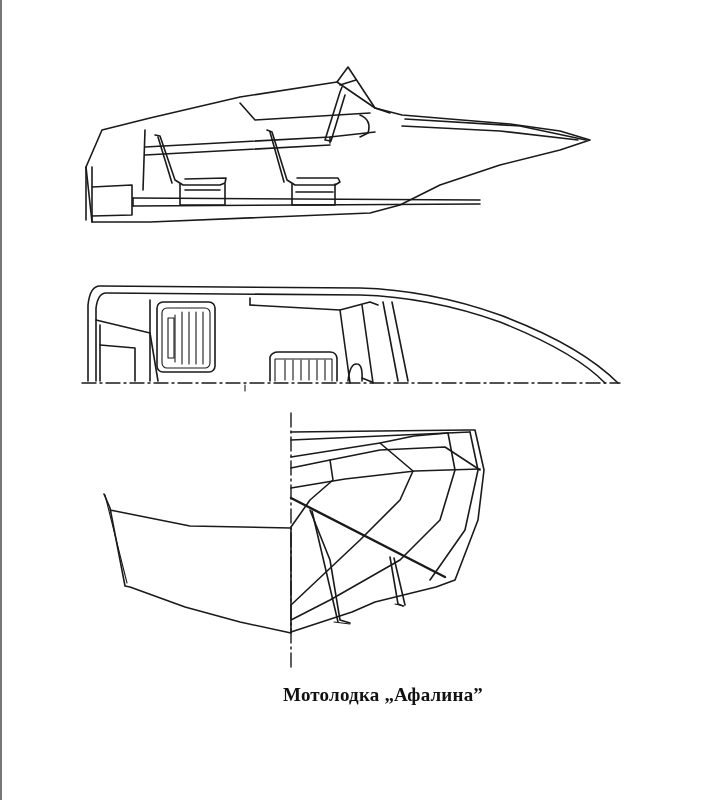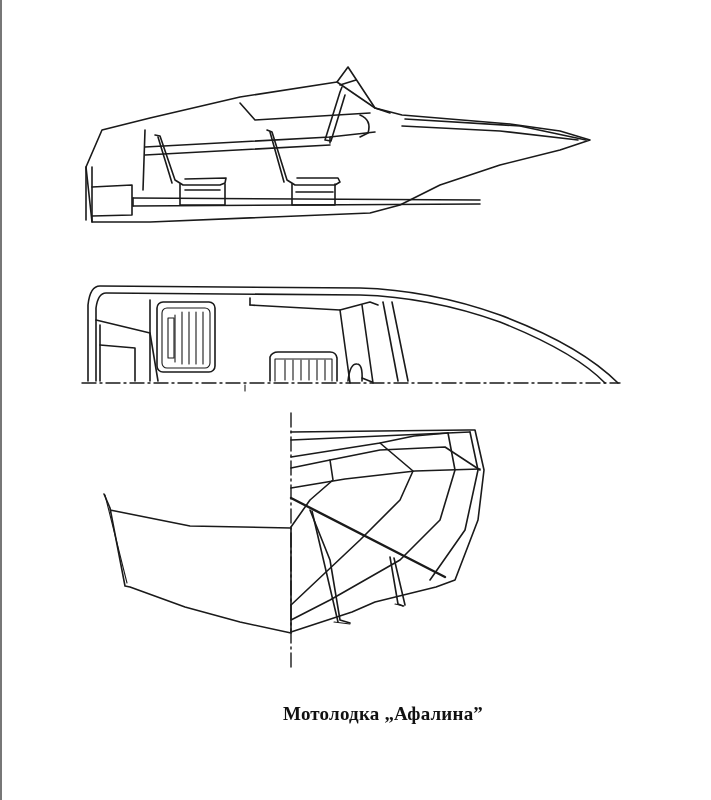--- a/index.html
+++ b/index.html
@@ -6,7 +6,7 @@
   body { width:711px; height:800px; background:#fff; position:relative; overflow:hidden; }
   .left-border { position:absolute; left:0; top:0; width:2px; height:800px; background:#777; }
   svg.drawing { position:absolute; left:0; top:0; }
-  .caption { position:absolute; left:283px; top:703px; font-family:"Liberation Serif", serif; font-size:19px; font-weight:bold; color:#111; letter-spacing:0.2px; }
+  .caption { position:absolute; left:283px; top:684px; font-family:"Liberation Serif", serif; font-size:19px; font-weight:bold; color:#111; letter-spacing:0.2px; }
   path, line, polyline, rect { fill:none; stroke:#1a1a1a; stroke-width:1.6; stroke-linejoin:round; stroke-linecap:round; }
   .thin { stroke-width:1.1; }
   .dash { stroke-dasharray:14 4 2 4; stroke-width:1.4; }

